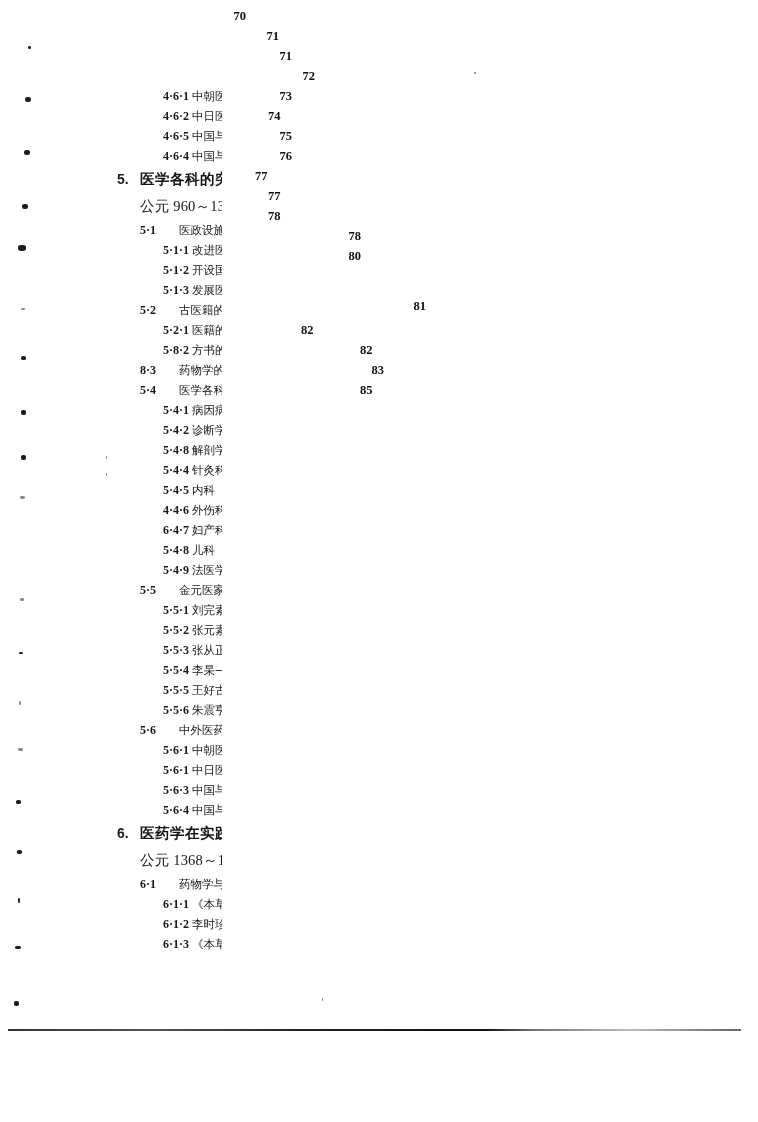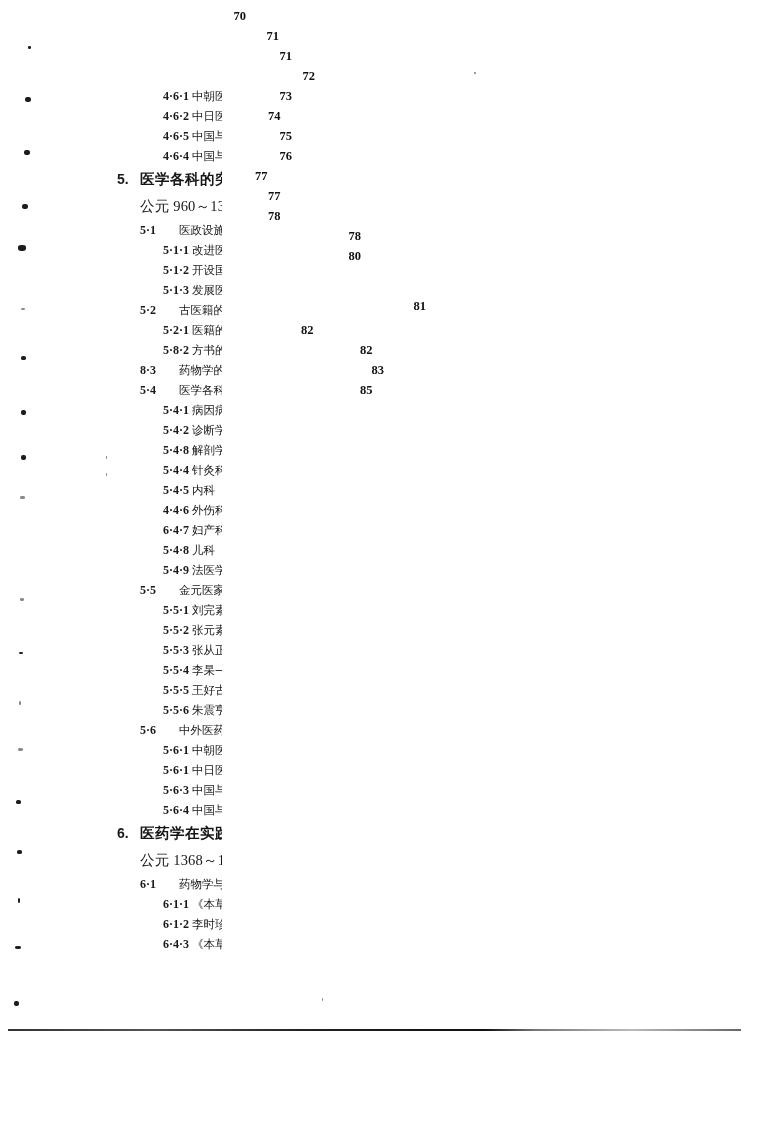--- a/index.html
+++ b/index.html
@@ -355,7 +355,7 @@
         <span class="page">83</span>
       </div>
       <div class="row lv-subsection">
-        <span class="num">6·4·3</span>
+        <span class="num">6·1·3</span>
         <span class="title">《本草纲目》以后的药物学著述</span>
         <span class="leader"></span>
         <span class="page">85</span>

